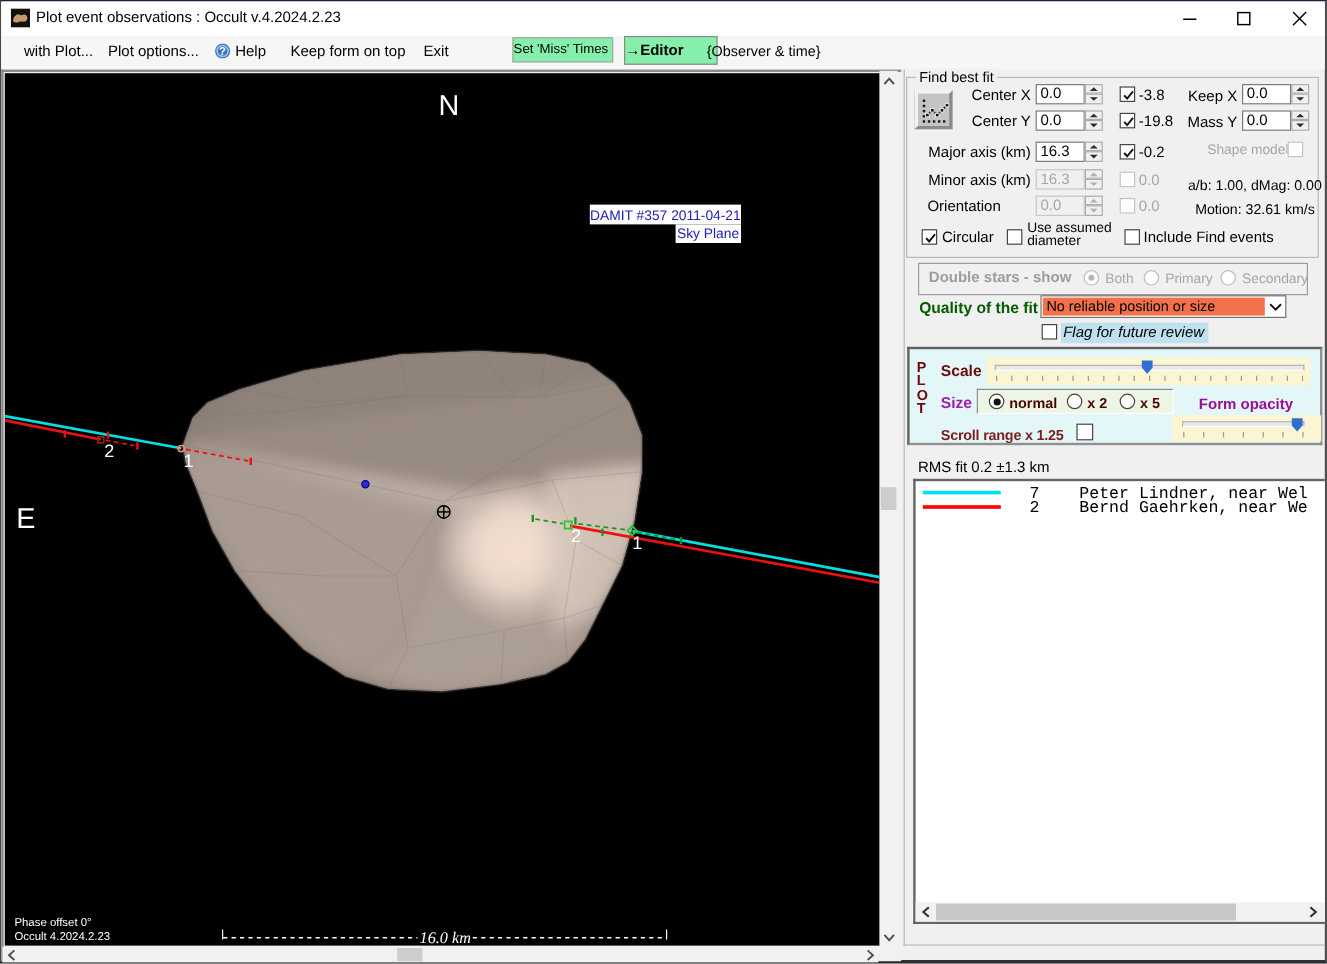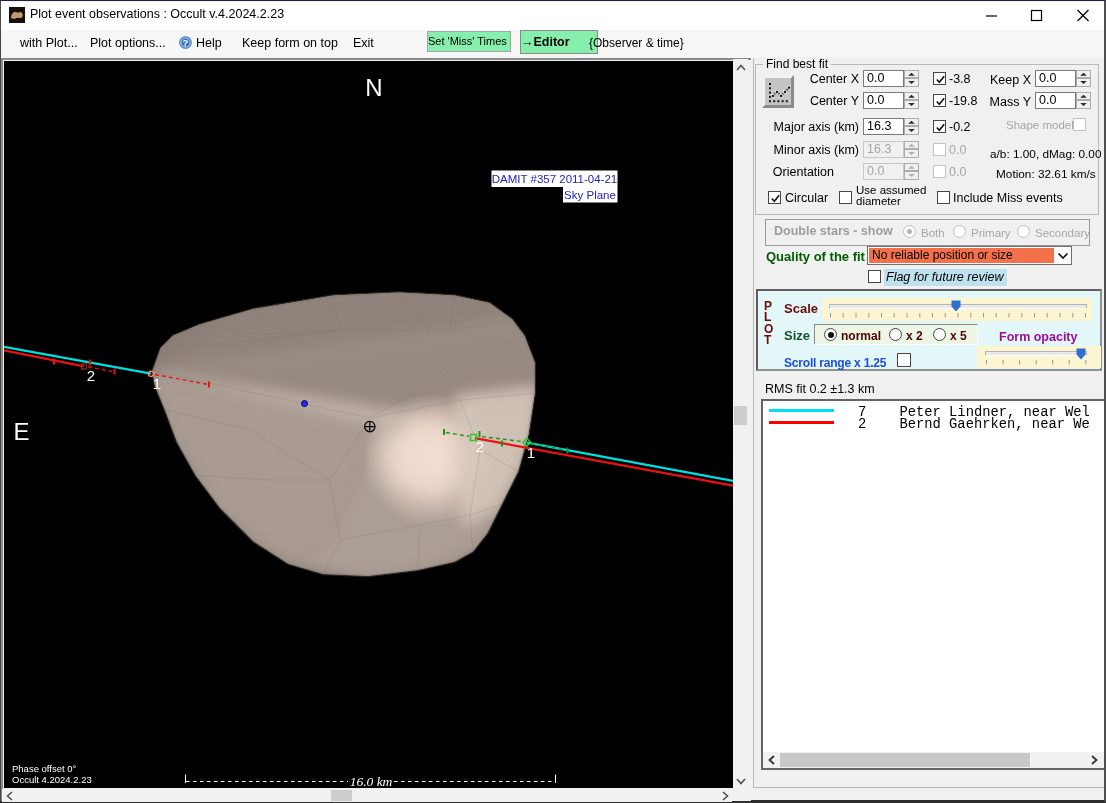--- a/index.html
+++ b/index.html
@@ -318,7 +318,7 @@
 <div class="cb" style="left:839px;top:191px;"></div>
 <div class="lab" style="left:856px;top:185px;font-size:11.5px;line-height:10.5px;">Use assumed<br>diameter</div>
 <div class="cb" style="left:937px;top:191px;"></div>
-<div class="lab" style="left:953px;top:191px;">Include Miss events</div>
+<div class="lab" style="left:953px;top:191px;">Include Find events</div>
 
 <div class="grp" style="left:765px;top:219px;width:323px;height:25px;border-color:#9a9a9a;"></div>
 <div class="lab" style="left:774px;top:224px;font-weight:bold;font-size:12.5px;color:#9d9d9d;text-align:center;">Double stars - show</div>

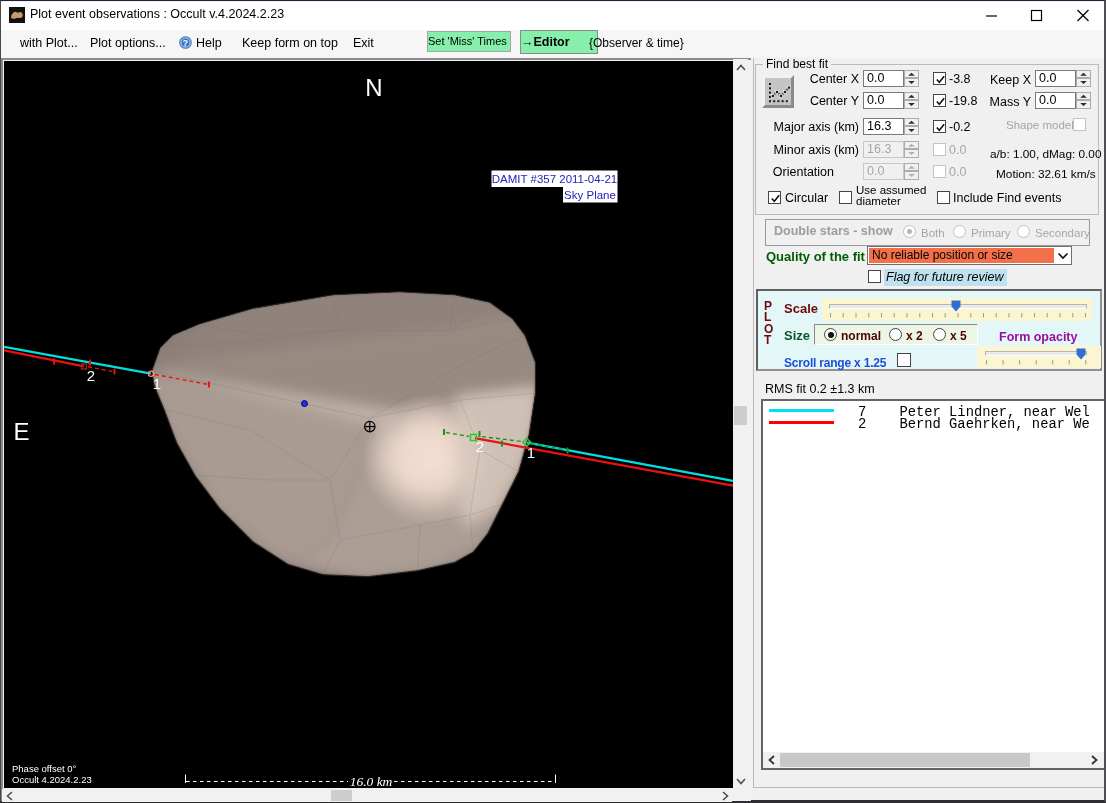--- a/index.html
+++ b/index.html
@@ -373,7 +373,7 @@
     <line x1="243.8" y1="0" x2="243.8" y2="4.5" stroke="#9a9a9a" stroke-width="1"></line>
     <line x1="256.5" y1="0" x2="256.5" y2="4.5" stroke="#9a9a9a" stroke-width="1"></line>
   </svg>
-<div class="lab" style="left:784px;top:328px;font-weight:bold;font-size:13px;color:#14532d;">Size</div>
+<div class="lab" style="left:784px;top:328px;font-weight:bold;font-size:13px;color:#a21caf;">Size</div>
 <div class="abs" style="left:814px;top:324px;width:164px;height:21px;background:#edf5e4;border-top:1px solid #8a8a8a;border-left:1px solid #8a8a8a;border-right:1px solid #fff;border-bottom:1px solid #fff;box-sizing:border-box;"></div>
 <div class="rad" style="left:824px;top:328px;border-color:#444;">
     <div style="position:absolute;left:2.5px;top:2.5px;width:6px;height:6px;border-radius:50%;background:#111;"></div>

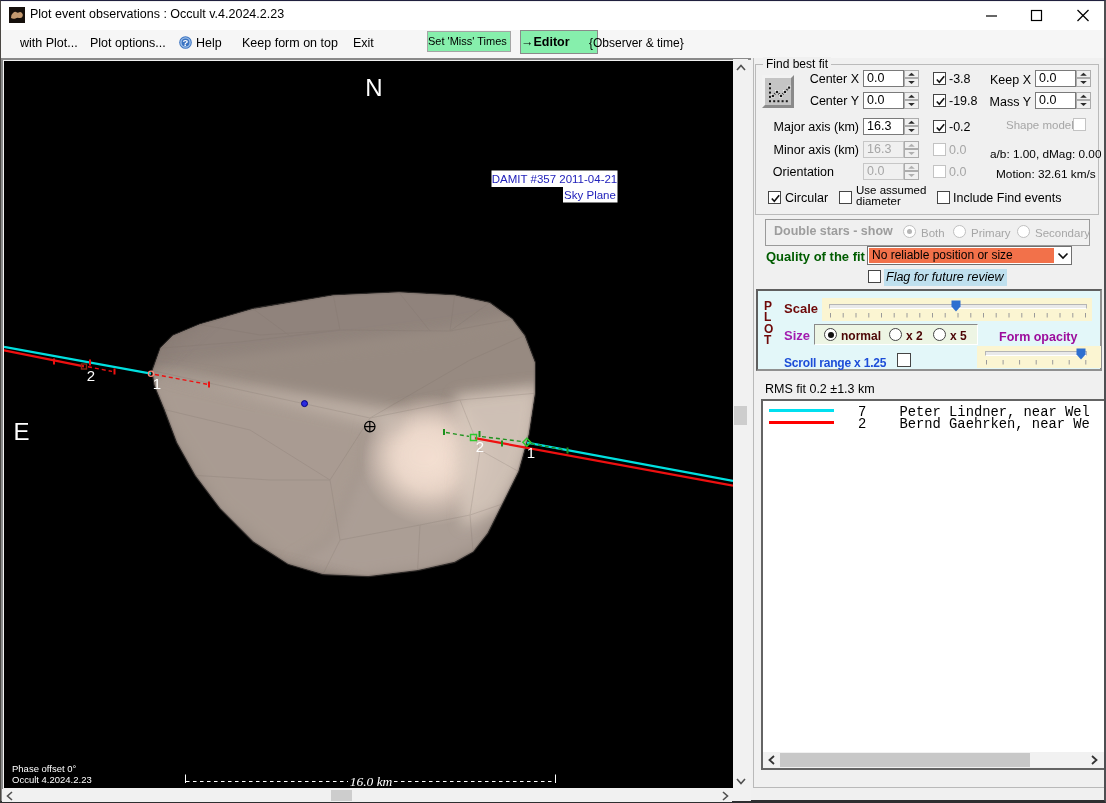--- a/index.html
+++ b/index.html
@@ -398,7 +398,7 @@
     <line x1="84.2" y1="0" x2="84.2" y2="4.5" stroke="#9a9a9a" stroke-width="1"></line>
     <line x1="100.8" y1="0" x2="100.8" y2="4.5" stroke="#9a9a9a" stroke-width="1"></line>
   </svg>
-<div class="lab" style="left:784px;top:356px;font-weight:bold;font-size:12px;letter-spacing:-0.2px;color:#1d4ed8;">Scroll range x 1.25</div>
+<div class="lab" style="left:784px;top:356px;font-weight:bold;font-size:12px;letter-spacing:-0.2px;color:#7f1d1d;">Scroll range x 1.25</div>
 <div class="cb" style="left:897px;top:353px;width:14px;height:14px;"></div>
 
 <div class="lab" style="left:765px;top:382px;">RMS fit 0.2 ±1.3 km</div>

